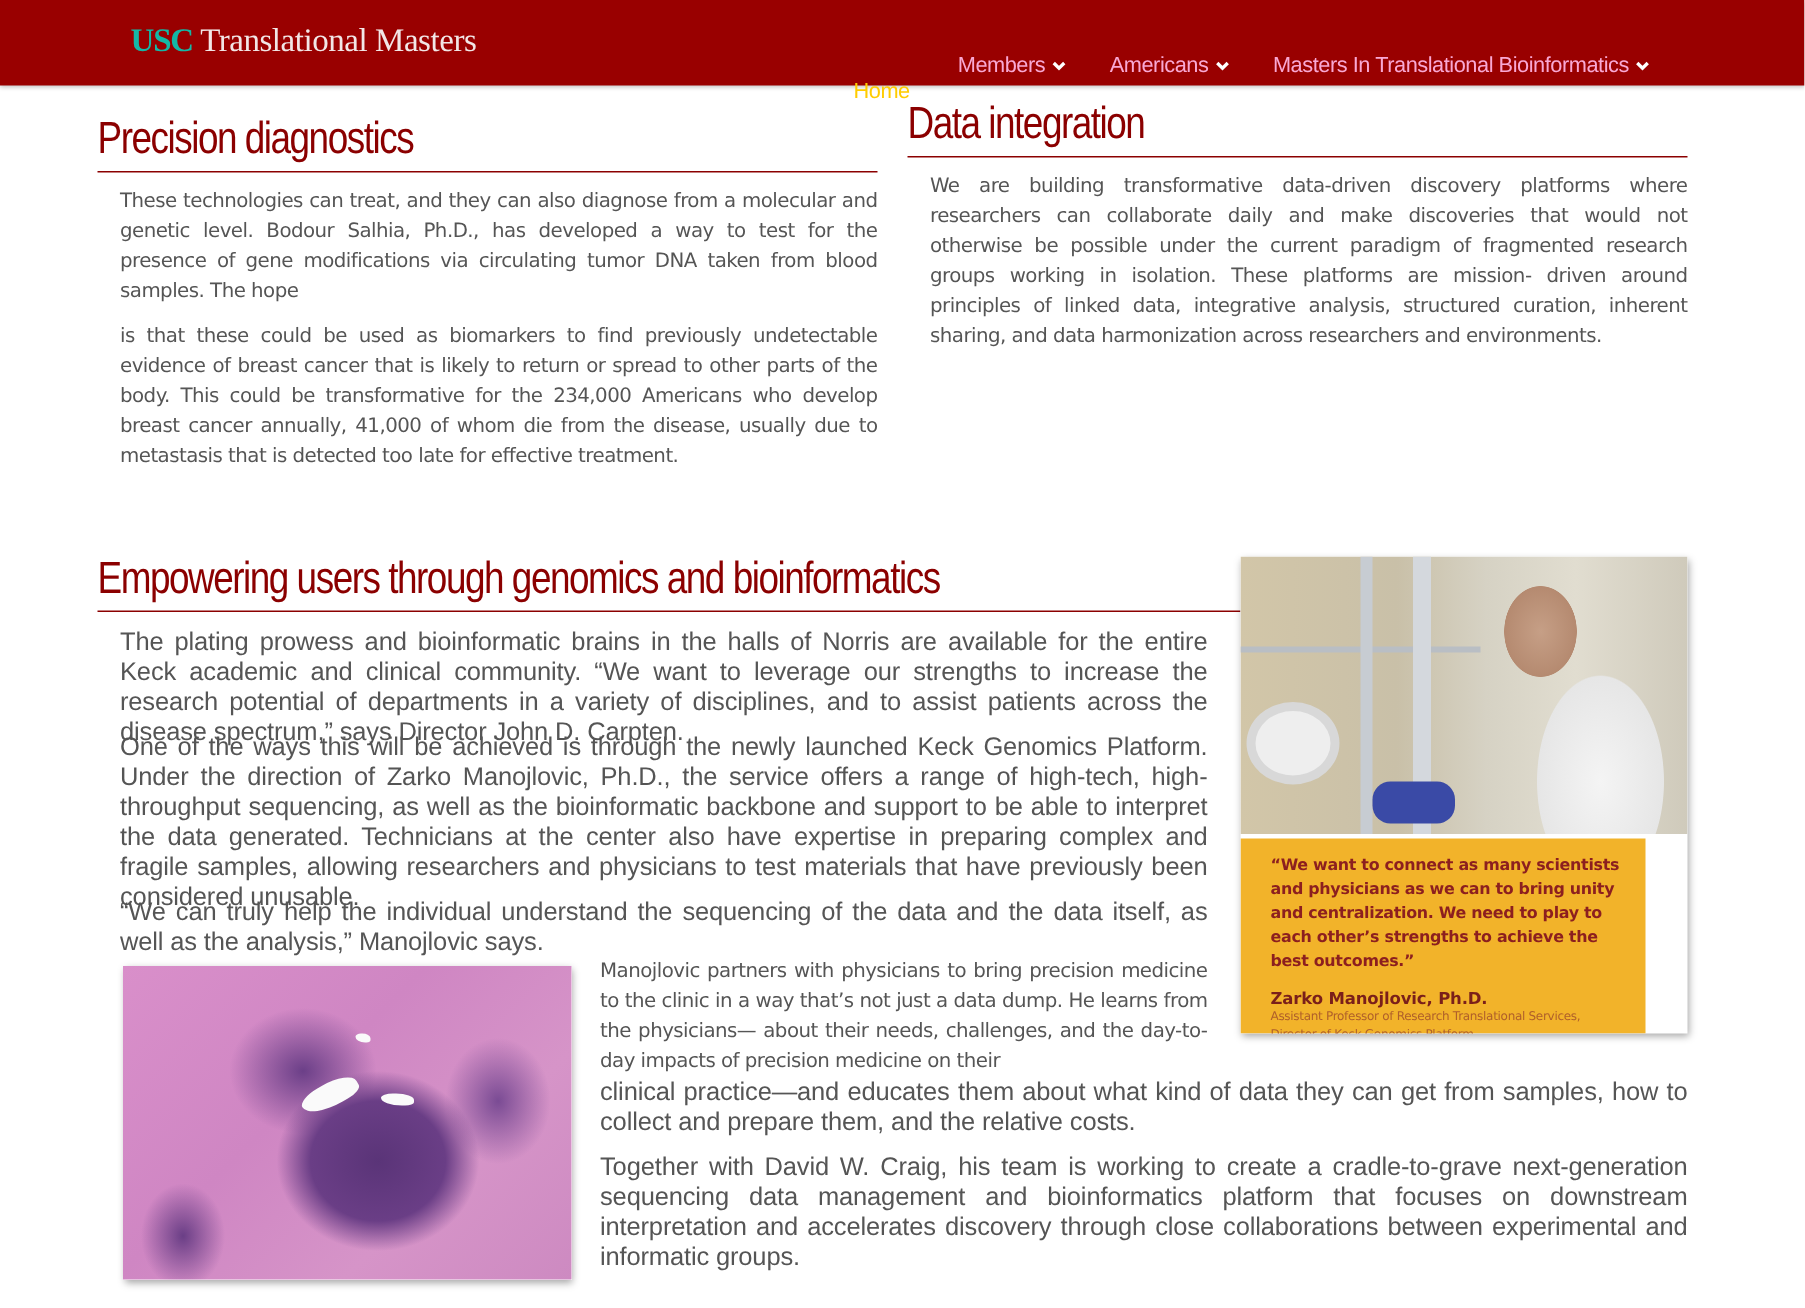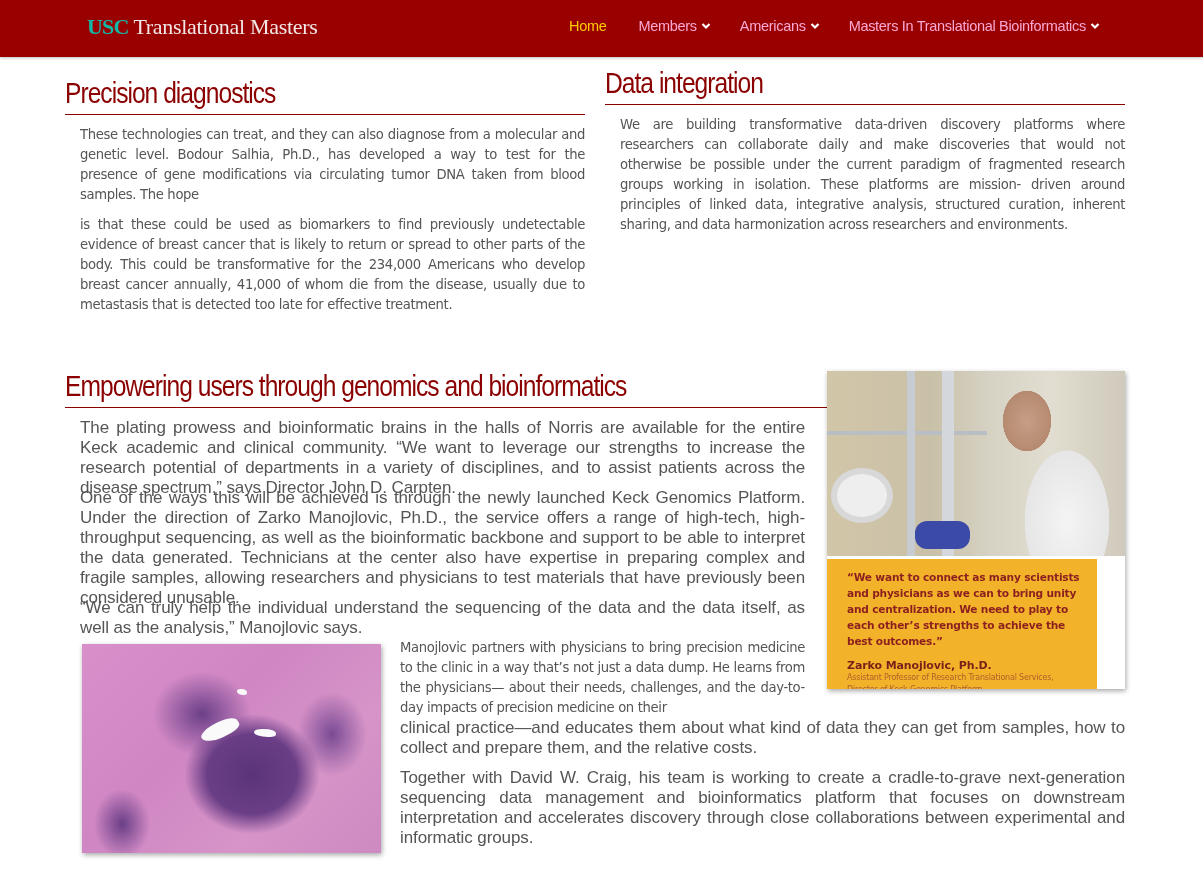--- a/index.html
+++ b/index.html
@@ -23,7 +23,7 @@
     white-space: nowrap; display: flex; align-items: center; cursor: pointer;
     letter-spacing: -0.3px;
   }
-  .nav-item.active { color: #ffcc00; }
+  .nav-item.active { color: #ffcc00; margin-top: 35px; }
   .chev { display: inline-block; width: 10px; height: 10px; margin-left: 4px; }
   .chev svg { width: 10px; height: 10px; display: block; }
 

